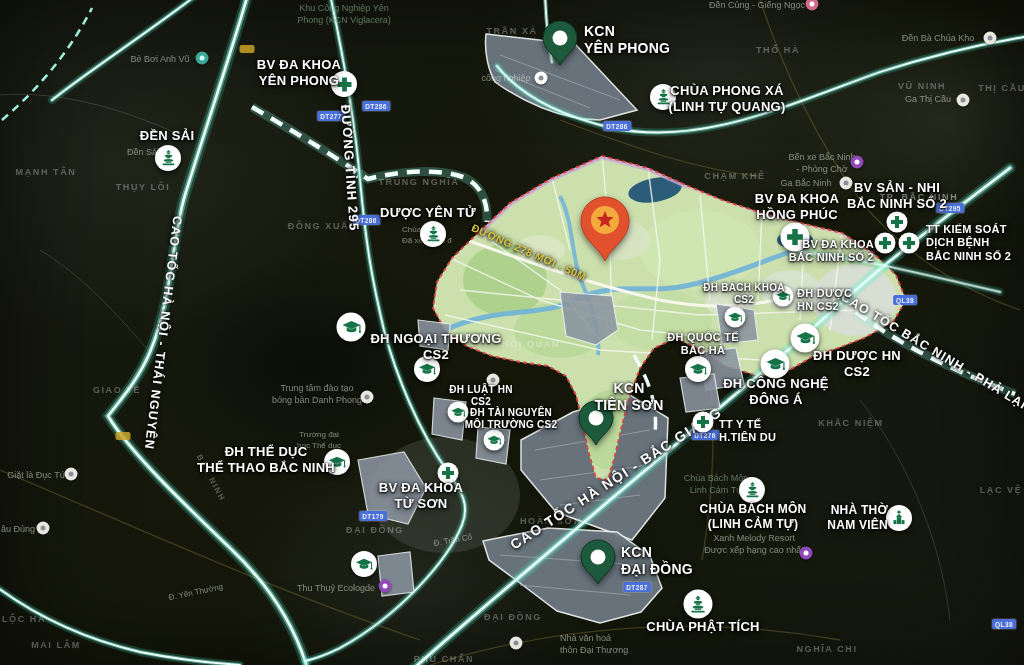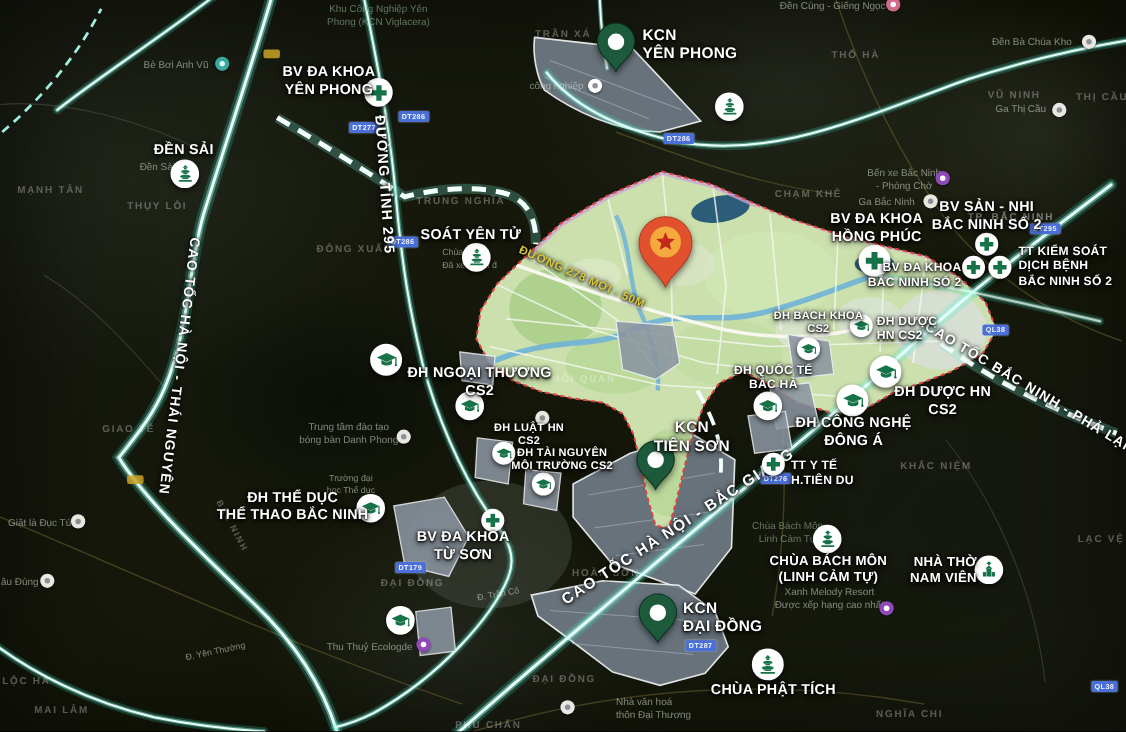--- a/index.html
+++ b/index.html
@@ -499,6 +499,8 @@
 YÊN PHONG</div>
   <div class="lbl" style="left:299px;top:73px">BV ĐA KHOA
 YÊN PHONG</div>
+  <div class="lbl" style="left:727px;top:99px">CHÙA PHONG XÁ
+(LINH TỰ QUANG)</div>
   <div class="lbl" style="left:167px;top:136px">ĐỀN SẢI</div>
   <div class="lbl" style="left:428px;top:213px">SOÁT YÊN TỬ</div>
   <div class="lbl" style="left:797px;top:207px">BV ĐA KHOA

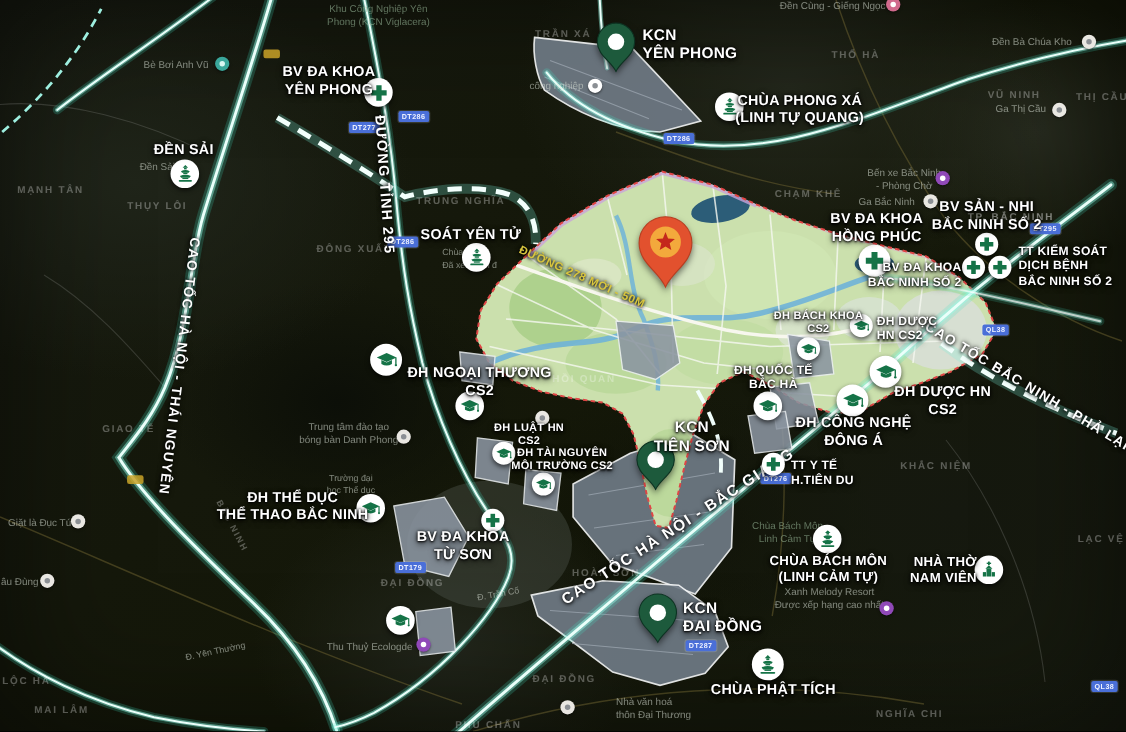--- a/index.html
+++ b/index.html
@@ -502,7 +502,7 @@
   <div class="lbl" style="left:727px;top:99px">CHÙA PHONG XÁ
 (LINH TỰ QUANG)</div>
   <div class="lbl" style="left:167px;top:136px">ĐỀN SẢI</div>
-  <div class="lbl" style="left:428px;top:213px">SOÁT YÊN TỬ</div>
+  <div class="lbl" style="left:428px;top:213px">DƯỢC YÊN TỬ</div>
   <div class="lbl" style="left:797px;top:207px">BV ĐA KHOA
 HỒNG PHÚC</div>
   <div class="lbl" style="left:897px;top:196px">BV SẢN - NHI

